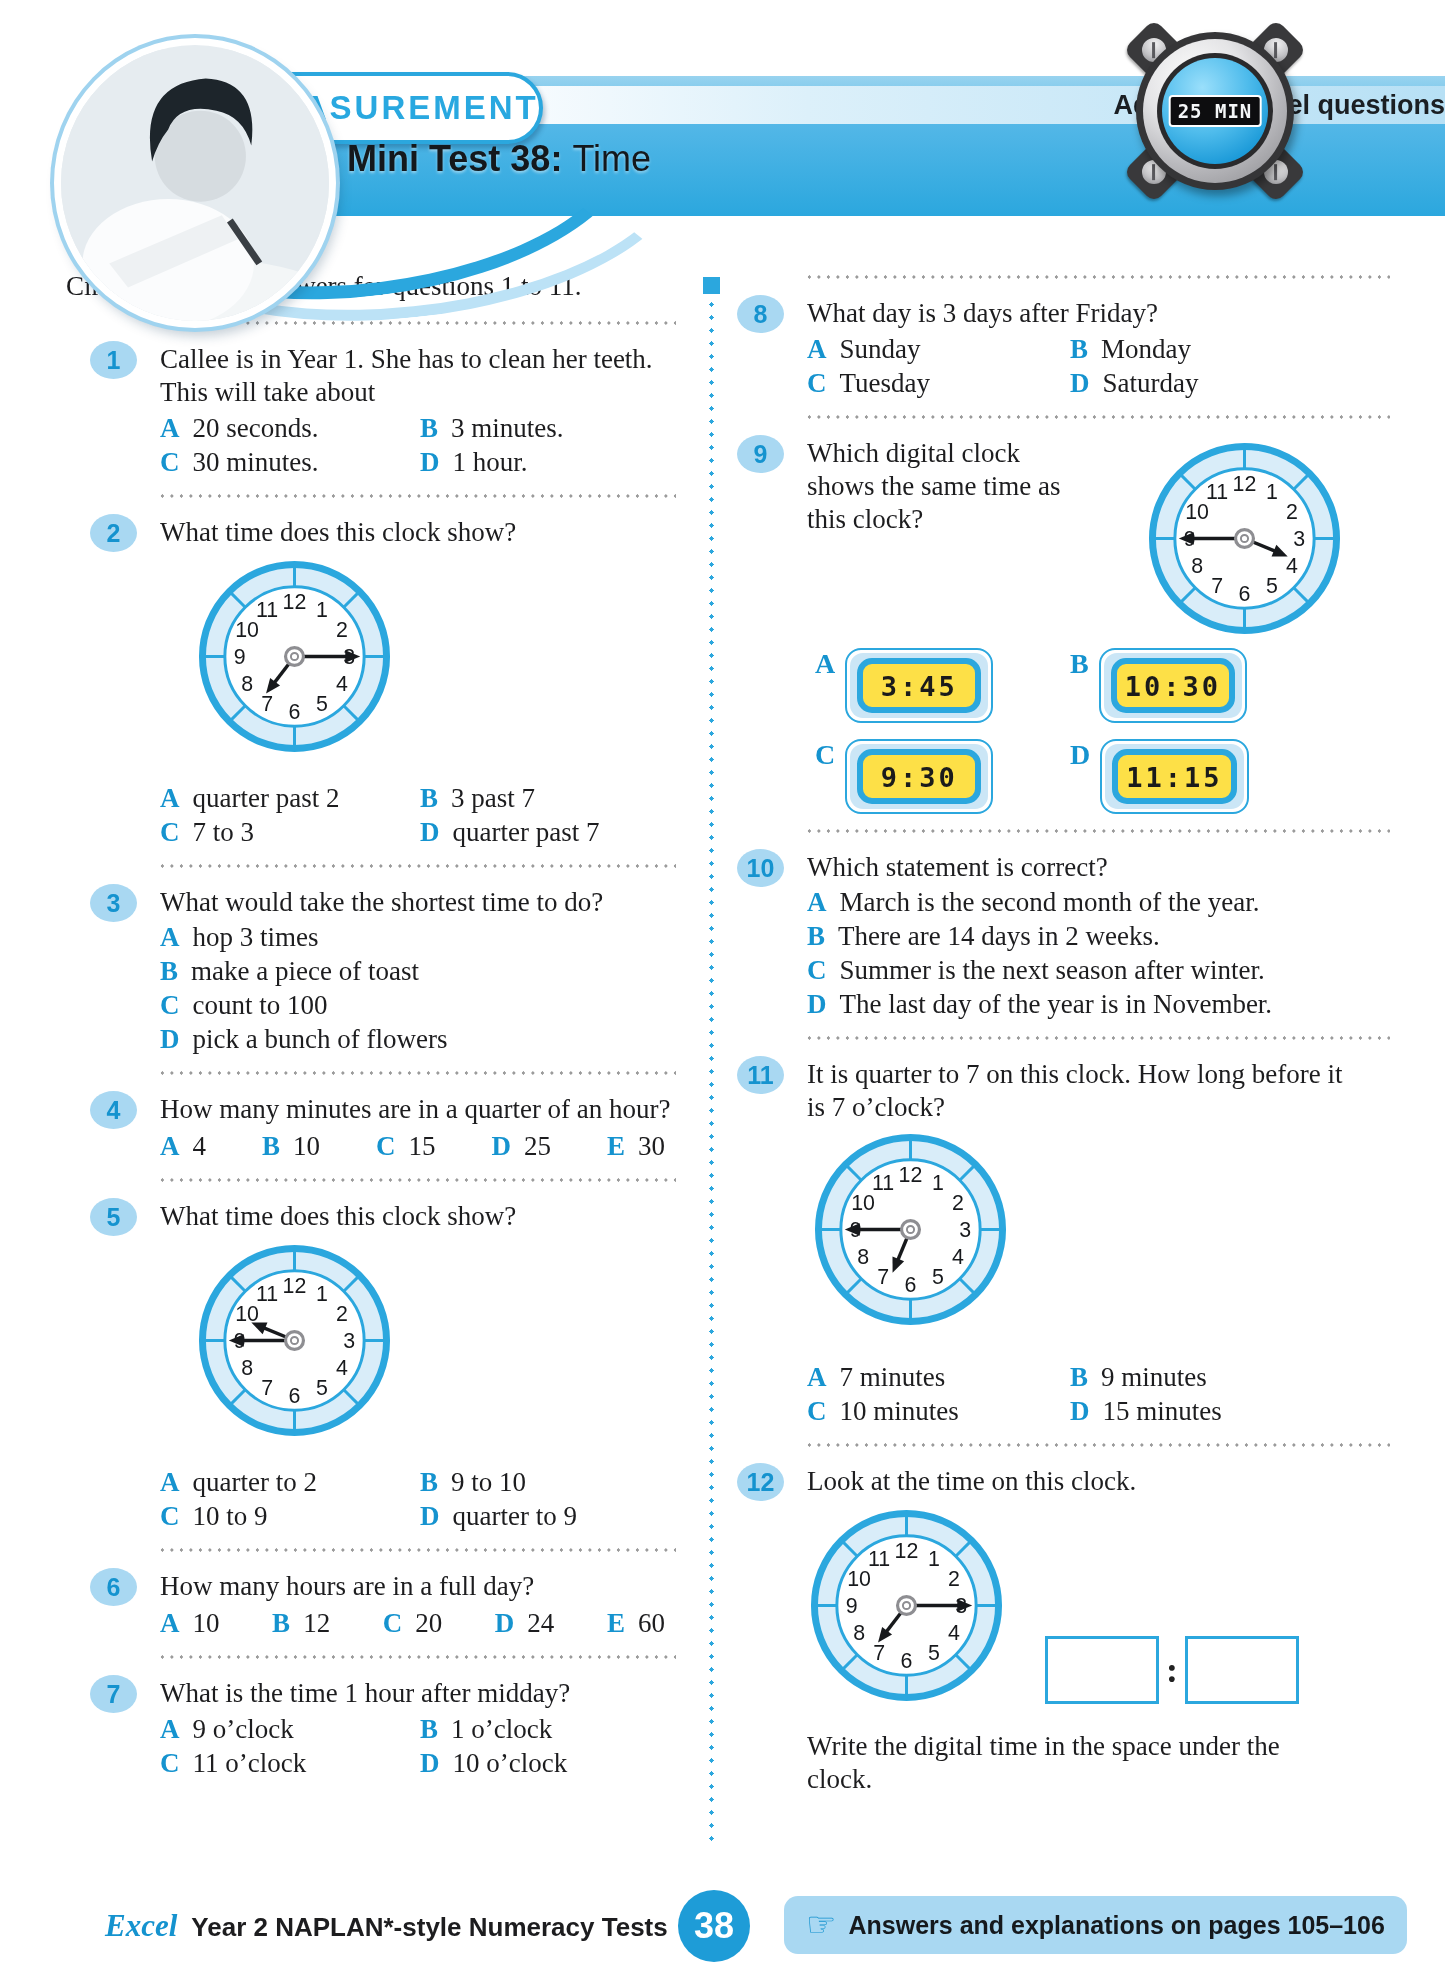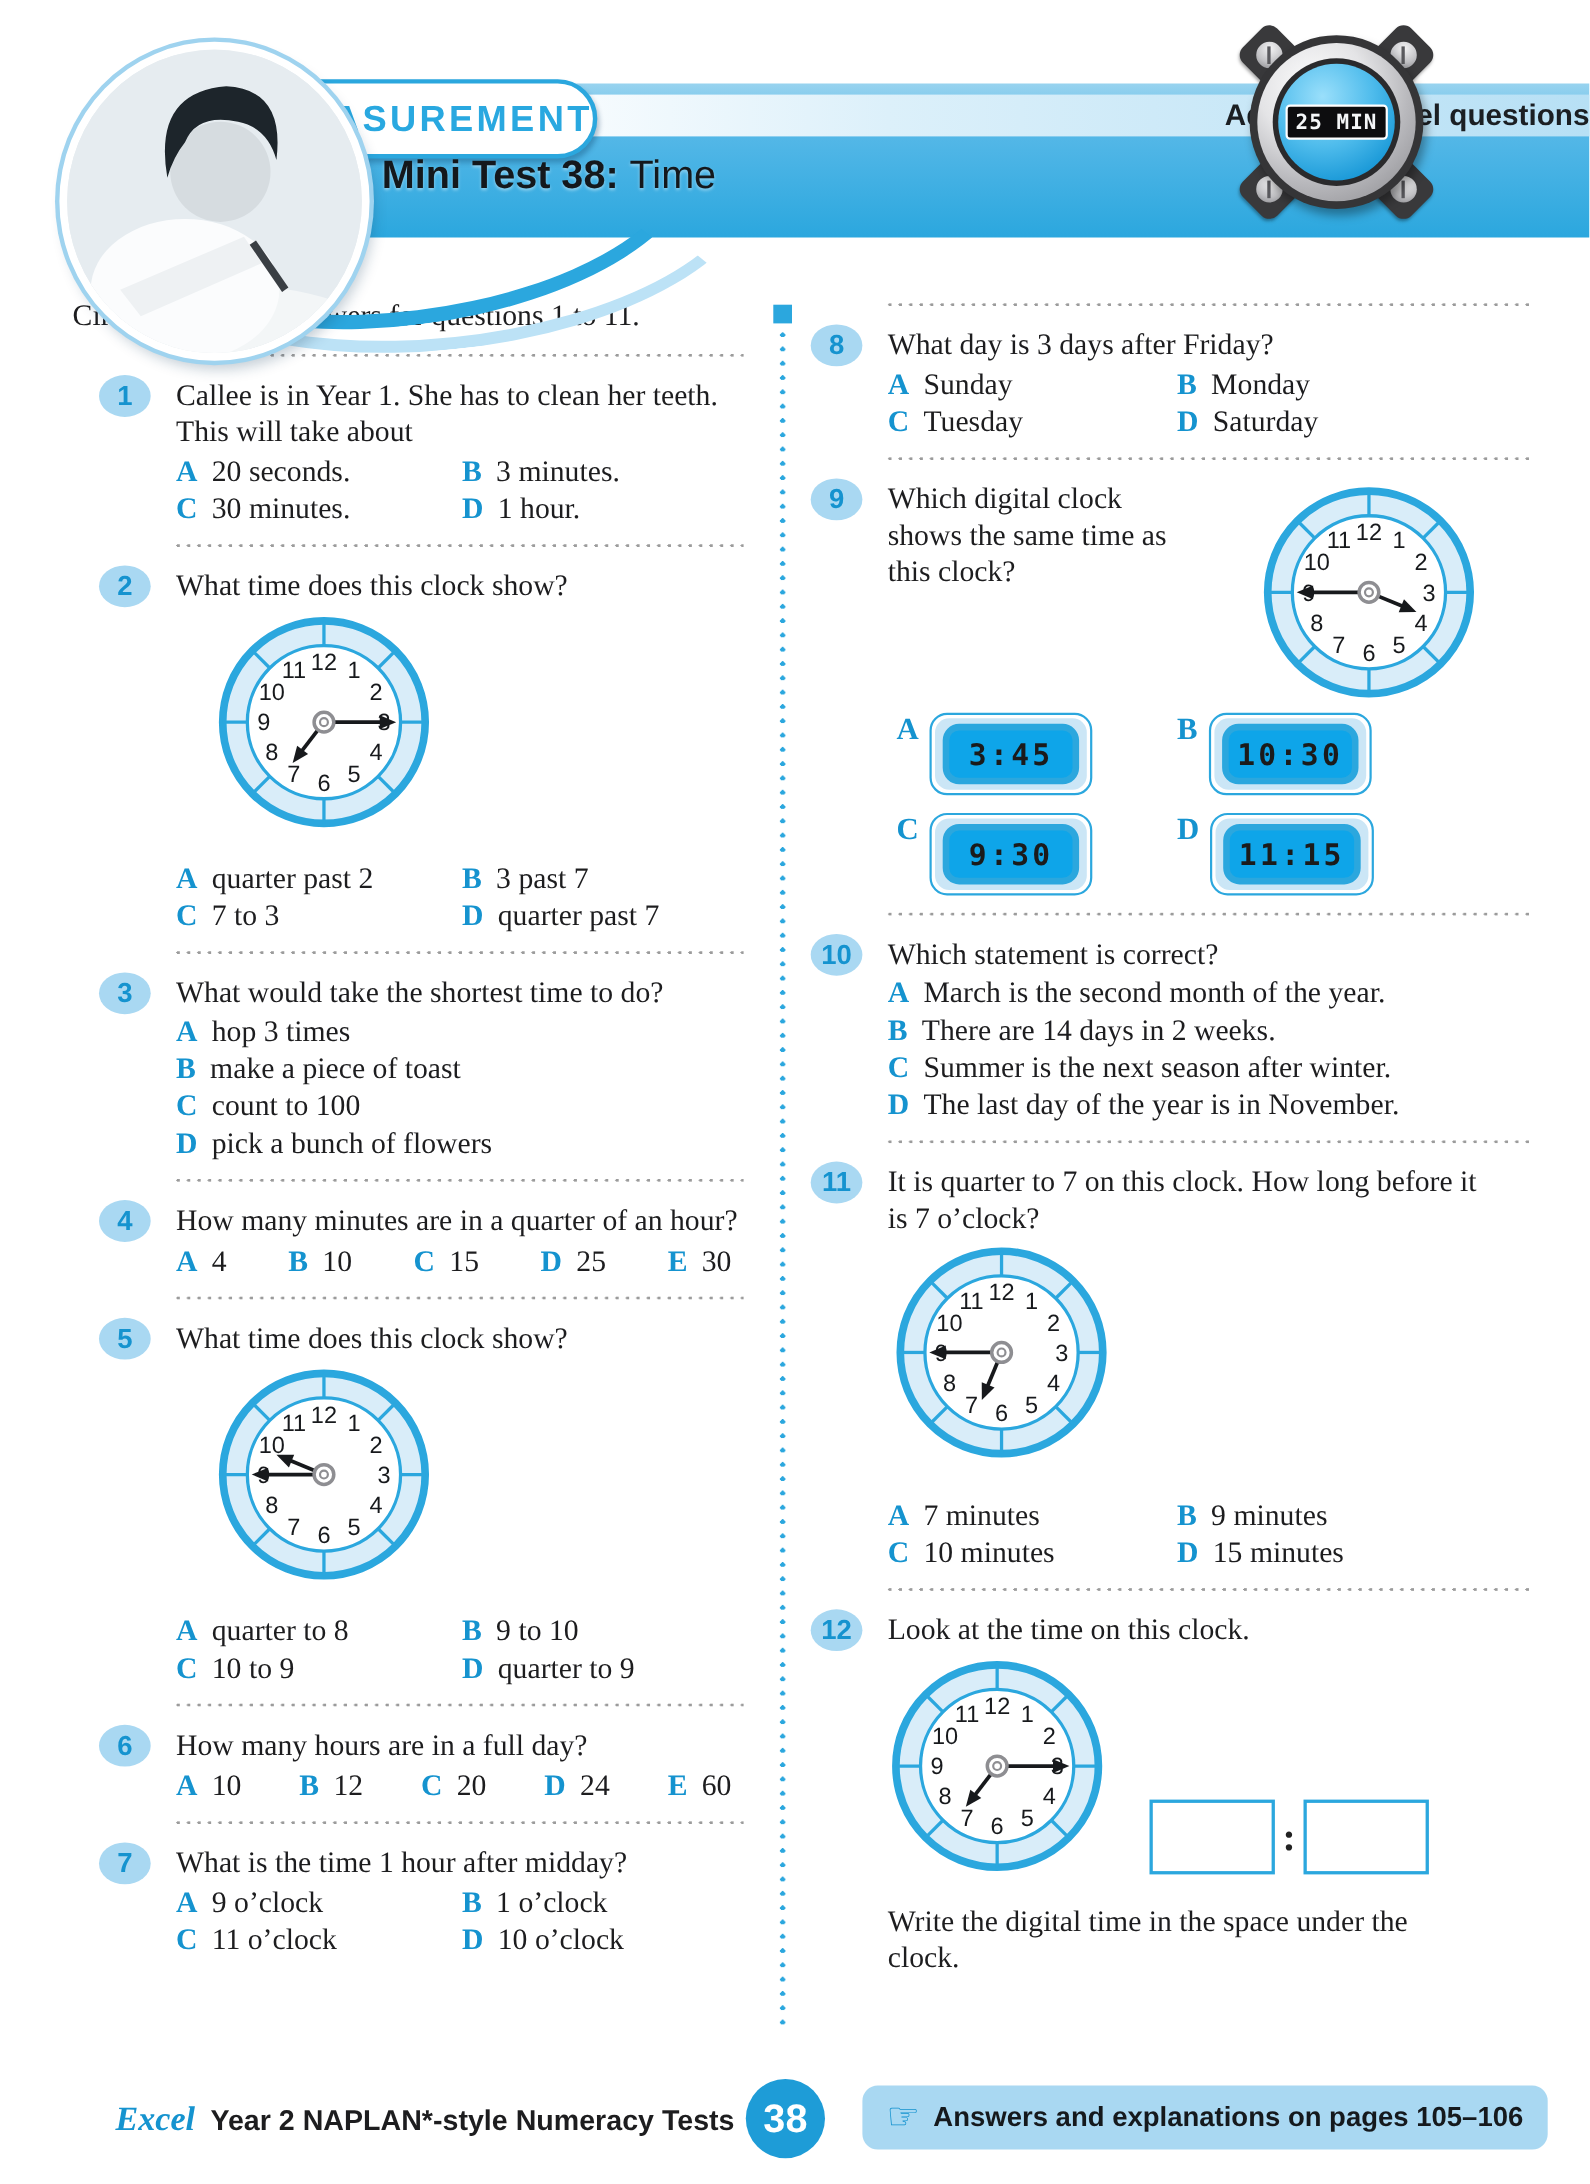--- a/index.html
+++ b/index.html
@@ -99,7 +99,7 @@
   .dcell .letter{margin:0 10px 0 8px;font-size:28px;}
   .digital{background:#fff;border:2px solid #2BA7DE;border-radius:16px;padding:3px;}
   .dmid{background:#CBE6F6;border-radius:13px;padding:5px 7px;}
-  .dscreen{background:#0ea5e9;border:6px solid #2BA7DE;border-radius:15px;min-width:96px;
+  .dscreen{background:#fde047;border:6px solid #2BA7DE;border-radius:15px;min-width:96px;
        text-align:center;padding:7px 8px 5px;color:#1B1B1B;
        font-family:"DejaVu Sans Mono",monospace;font-weight:bold;font-size:27px;letter-spacing:3px;}
 

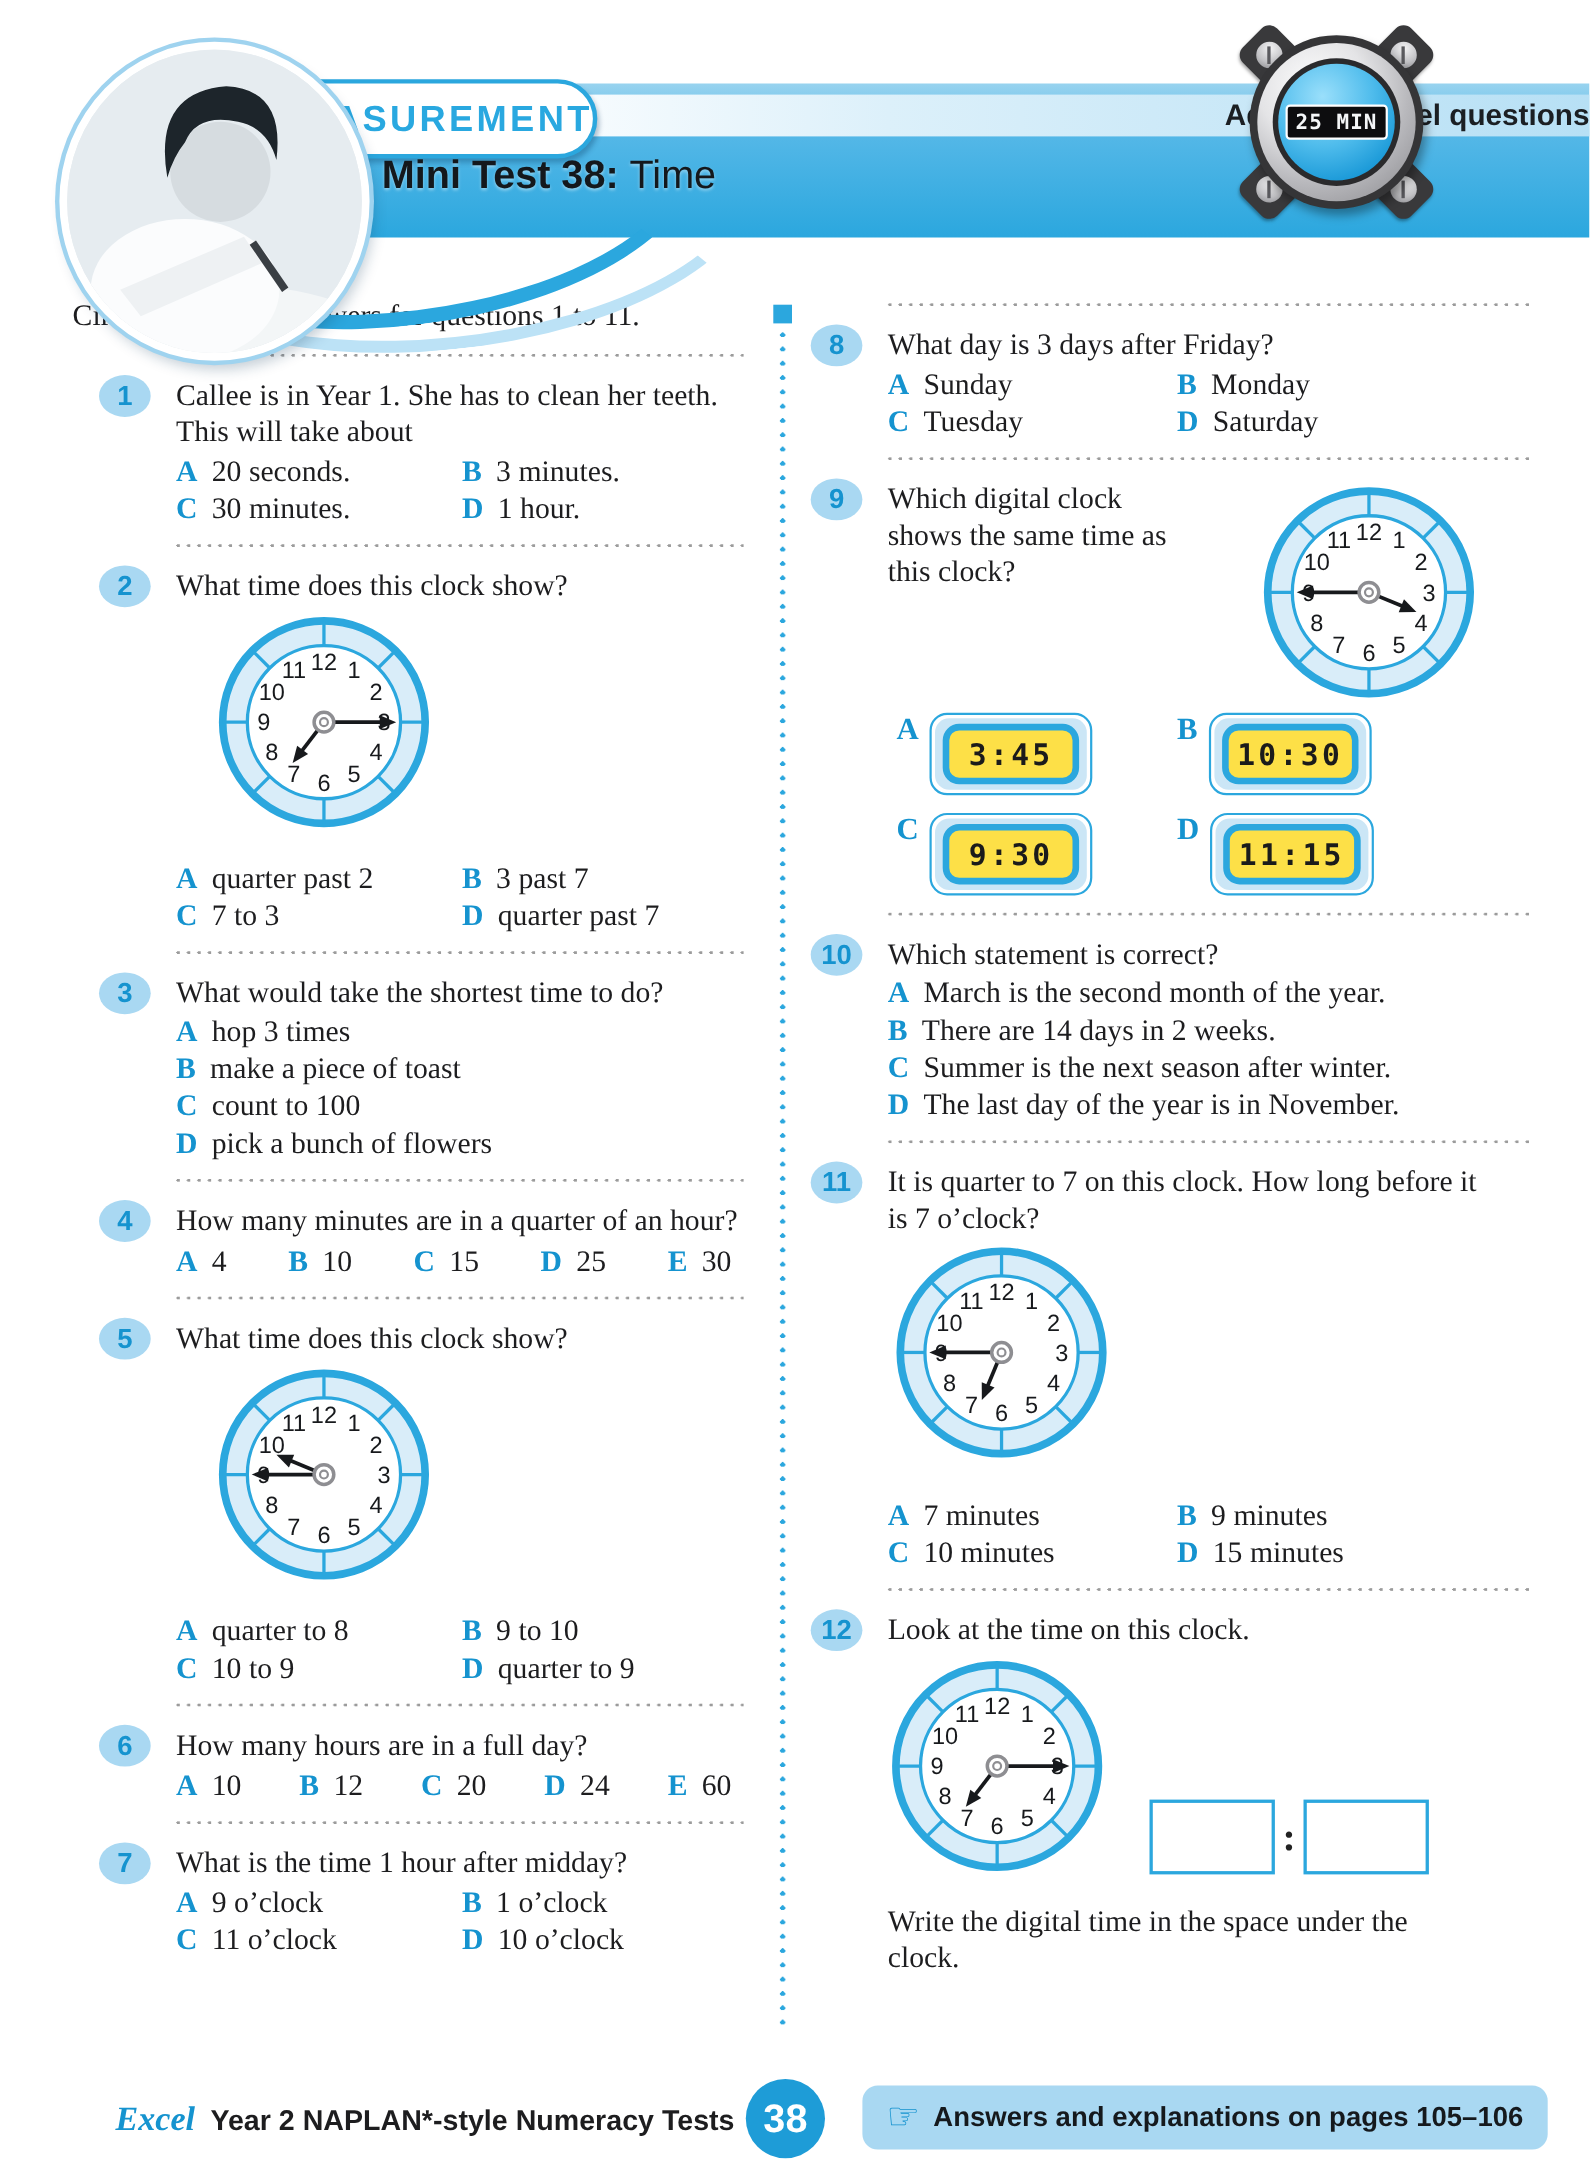--- a/index.html
+++ b/index.html
@@ -367,7 +367,7 @@
         <div class="opts2 after-clock">
           <div class="opt">
               <span class="letter">A</span>
-              <span>quarter to 8</span>
+              <span>quarter to 2</span>
             </div>
           <div class="opt">
               <span class="letter">B</span>

